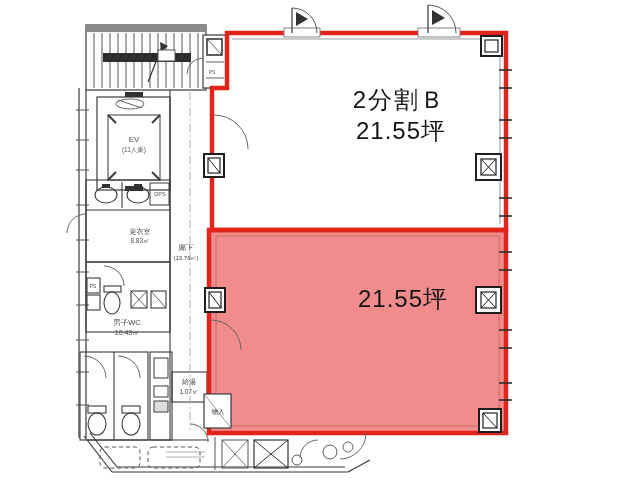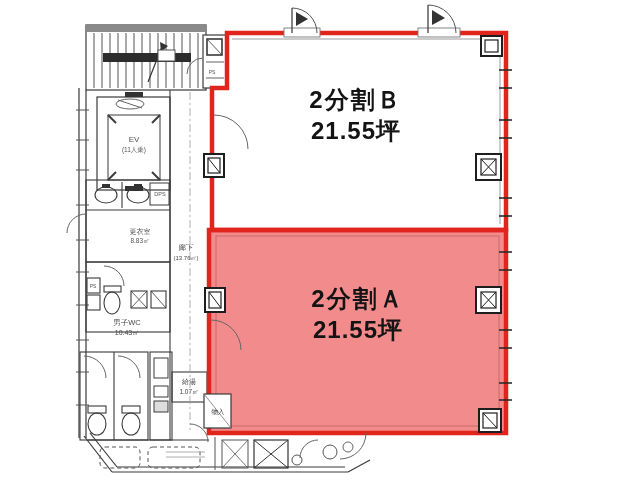--- a/index.html
+++ b/index.html
@@ -9,9 +9,9 @@
   }
   .stage svg{position:absolute;left:0;top:0;}
   .unit-label{
-    position:absolute;width:180px;text-align:center;color:#141414;
+    position:absolute;width:180px;text-align:right;color:#141414;
     font-family:"Liberation Sans",sans-serif;
-    font-size:24px;line-height:31px;letter-spacing:2px;font-weight:700;
+    font-size:24px;line-height:31px;letter-spacing:2px;font-weight:400;
   }
   .unit-label .line2{letter-spacing:1px;}
   #label-b{left:266px;top:84px;}

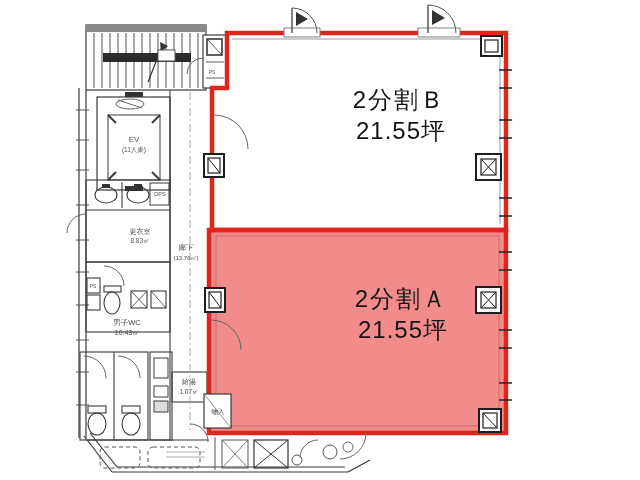--- a/index.html
+++ b/index.html
@@ -267,7 +267,6 @@
   <div class="line2">21.55坪</div>
 </div>
 <div class="unit-label" id="label-a">
-  <div class="line1">2分割Ａ</div>
   <div class="line2">21.55坪</div>
 </div>
 

